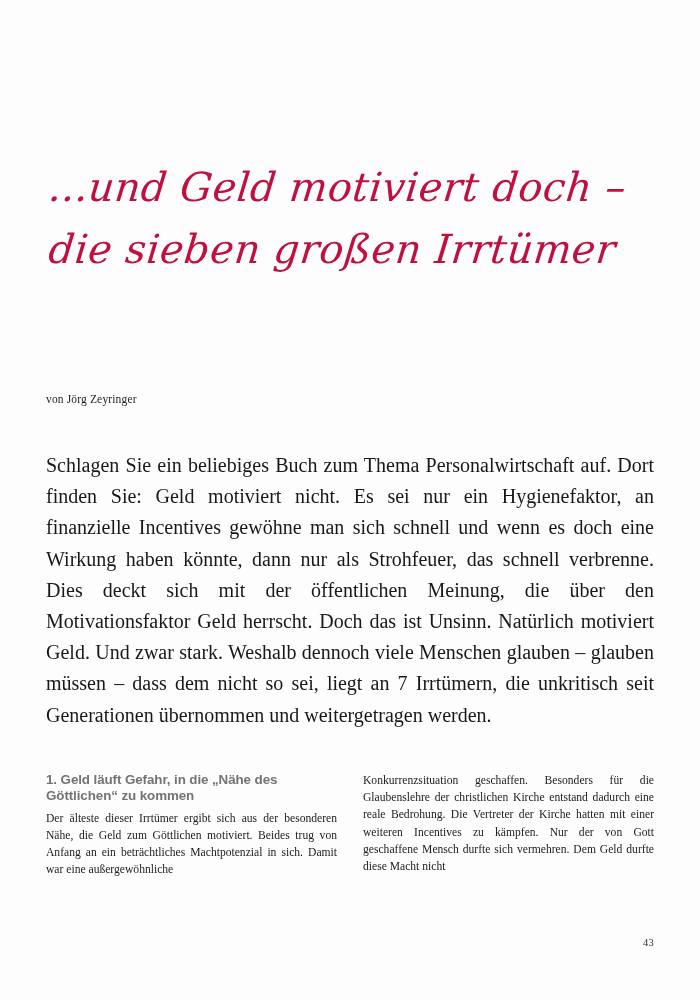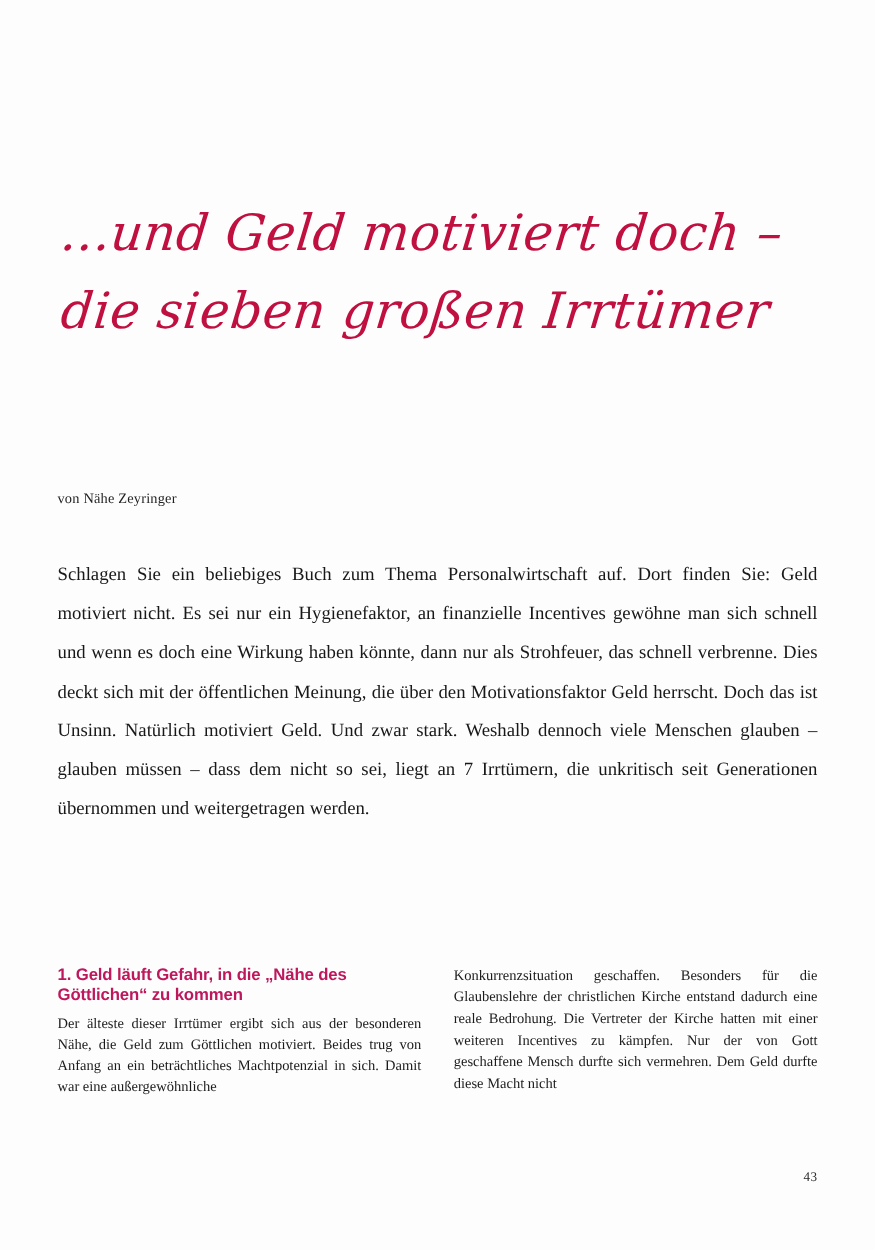--- a/index.html
+++ b/index.html
@@ -133,7 +133,7 @@
     <div class="title-line line2">die sieben großen Irrtümer</div>
   </div>
 
-  <div class="byline">von Nähe Zeyringer</div>
+  <div class="byline">von Jörg Zeyringer</div>
 
   <p class="lead">Schlagen Sie ein beliebiges Buch zum Thema Personalwirtschaft auf. Dort finden Sie: Geld motiviert nicht. Es sei nur ein Hygienefaktor, an finanzielle Incentives gewöhne man sich schnell und wenn es doch eine Wirkung haben könnte, dann nur als Strohfeuer, das schnell verbrenne. Dies deckt sich mit der öffentlichen Meinung, die über den Motivationsfaktor Geld herrscht. Doch das ist Unsinn. Natürlich motiviert Geld. Und zwar stark. Weshalb dennoch viele Menschen glauben – glauben müssen – dass dem nicht so sei, liegt an 7 Irrtümern, die unkritisch seit Generationen übernommen und weitergetragen werden.</p>
 

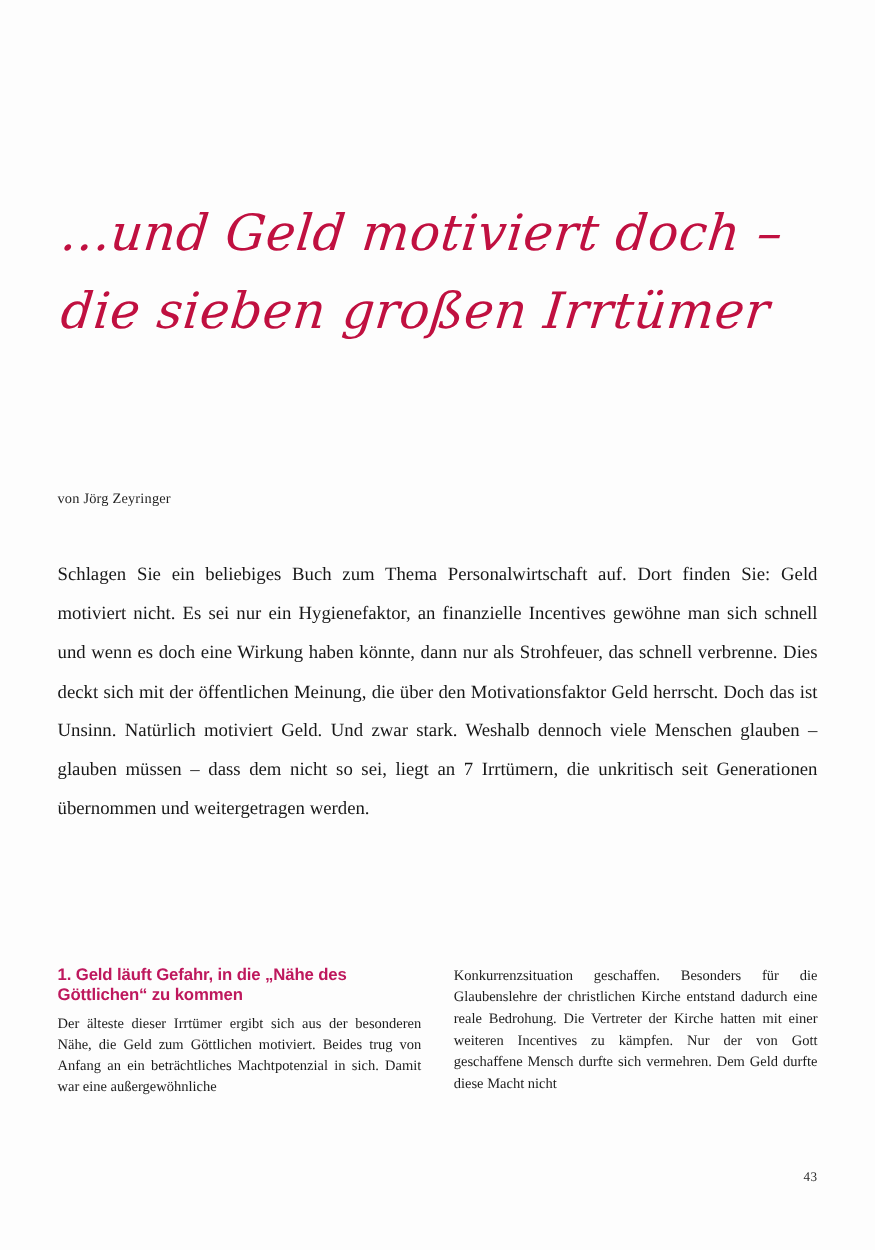--- a/index.html
+++ b/index.html
@@ -67,7 +67,7 @@
     top: 430px;
     width: 608px;
     font-family: "Liberation Serif", "DejaVu Serif", serif;
-    font-size: 15px;
+    font-size: 20px;
     line-height: 31.2px;
     text-align: justify;
     text-justify: inter-word;

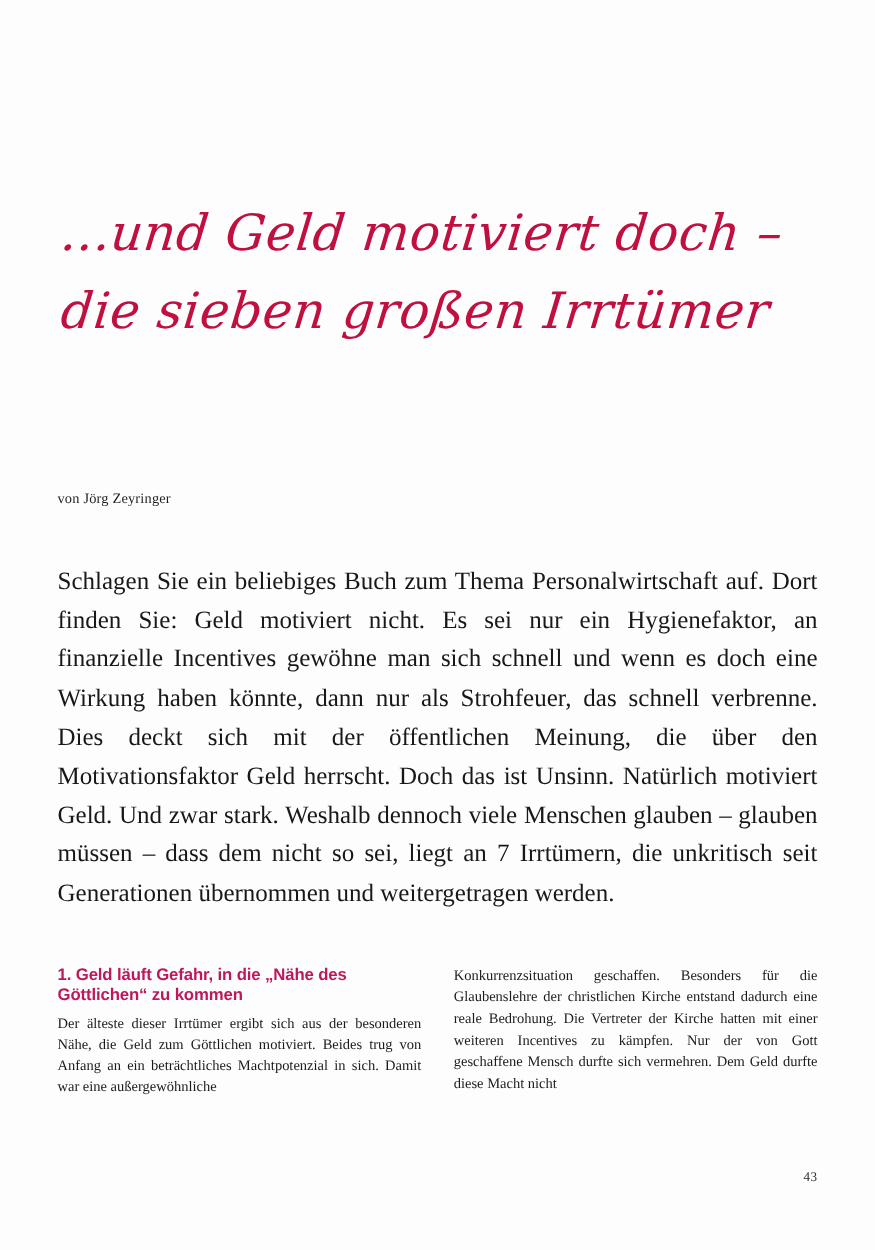--- a/index.html
+++ b/index.html
@@ -93,7 +93,7 @@
     font-weight: 700;
     font-size: 13.4px;
     line-height: 16.4px;
-    color: #be185d;
+    color: #737373;
     margin: 0 0 5px 0;
     letter-spacing: -0.1px;
   }

